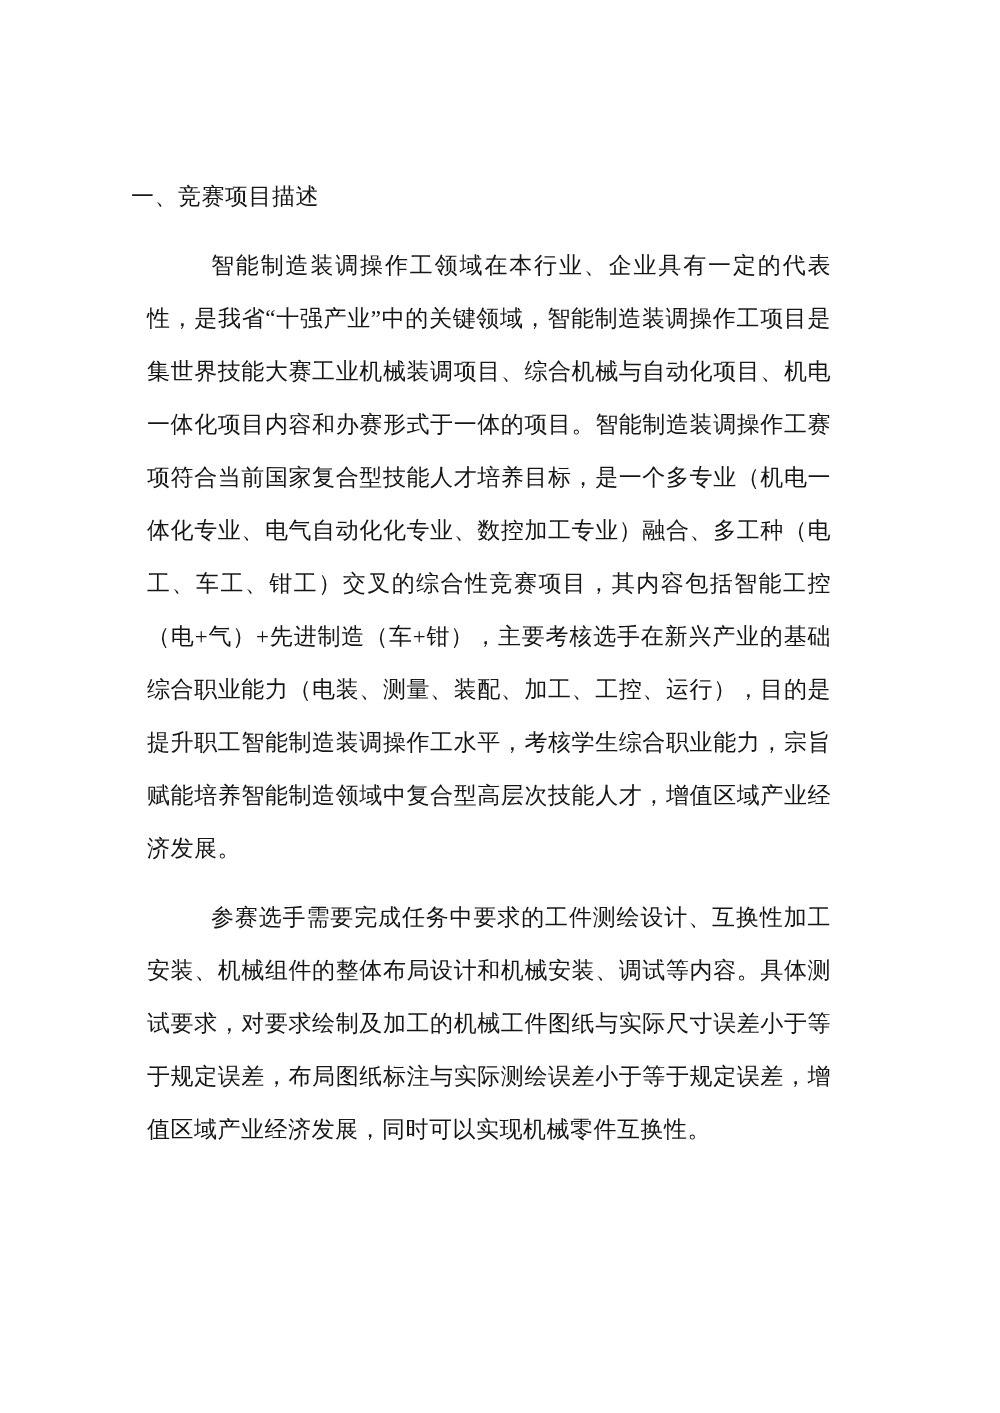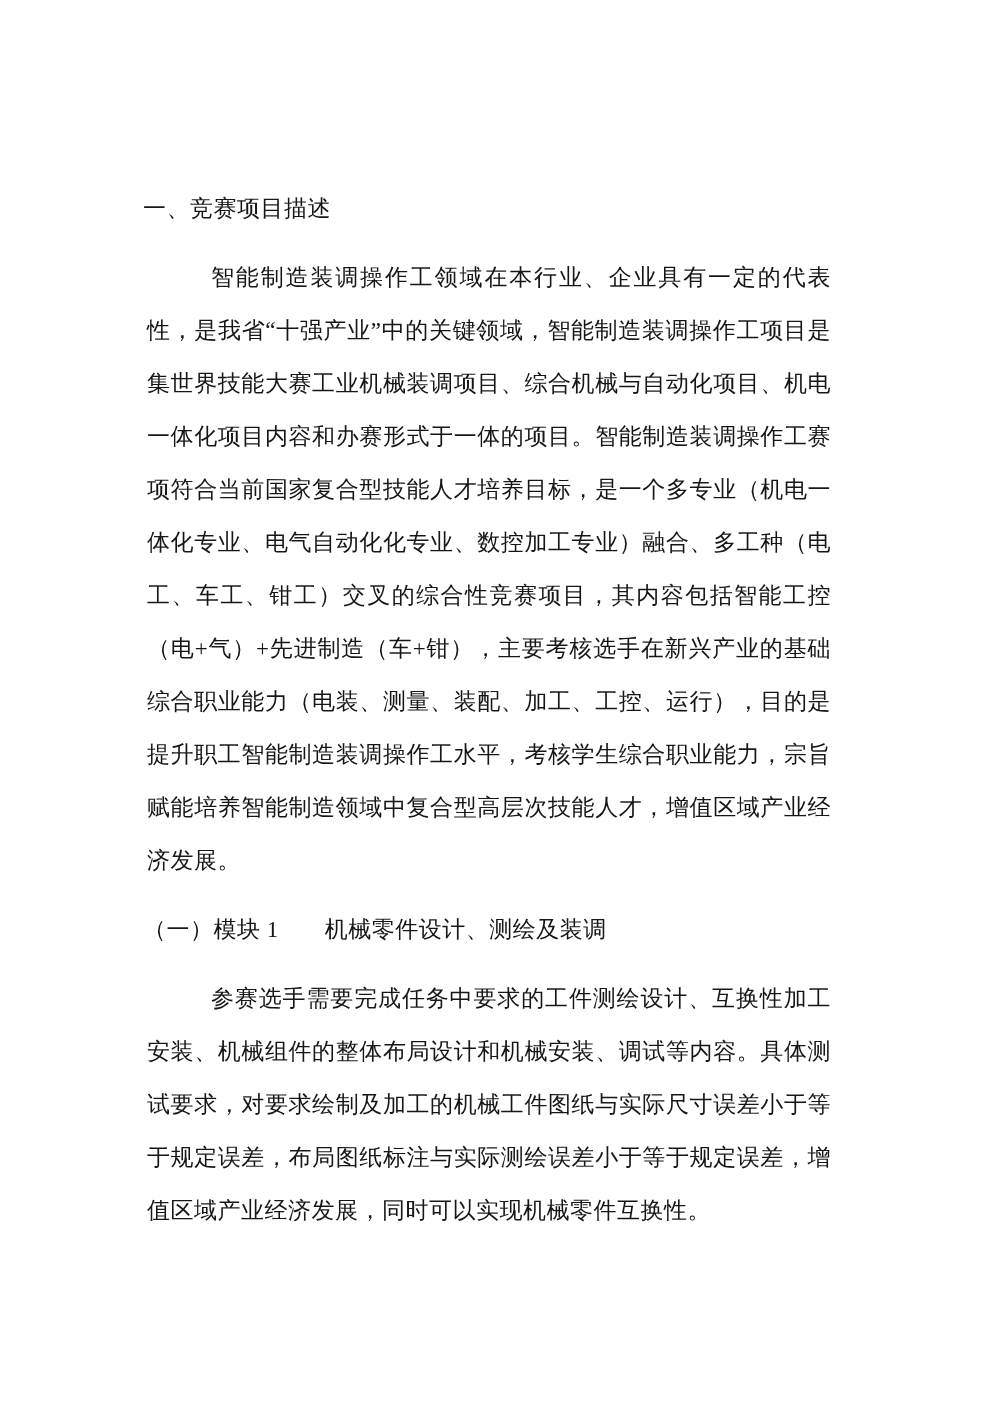--- a/index.html
+++ b/index.html
@@ -30,7 +30,7 @@
   }
   .doc-heading,
   .section-heading {
-    margin: 12px;
+    margin: 0;
     font-size: 23px;
     font-weight: normal;
     text-align: left;

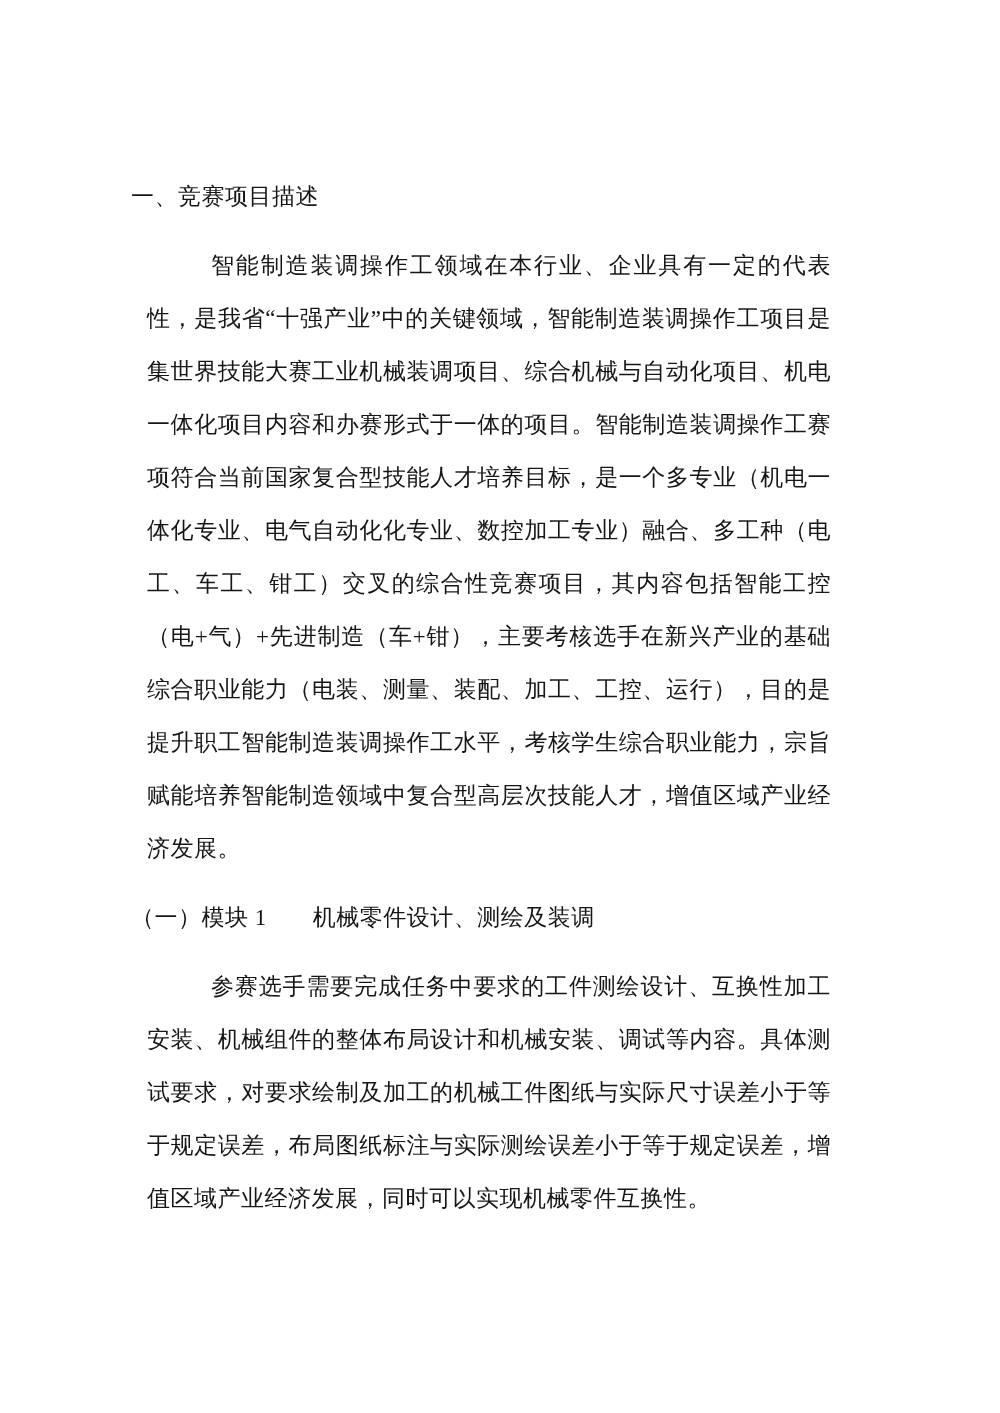--- a/index.html
+++ b/index.html
@@ -54,7 +54,6 @@
 
     <p class="body-para">智能制造装调操作工领域在本行业、企业具有一定的代表性，是我省“十强产业”中的关键领域，智能制造装调操作工项目是集世界技能大赛工业机械装调项目、综合机械与自动化项目、机电一体化项目内容和办赛形式于一体的项目。智能制造装调操作工赛项符合当前国家复合型技能人才培养目标，是一个多专业（机电一体化专业、电气自动化化专业、数控加工专业）融合、多工种（电工、车工、钳工）交叉的综合性竞赛项目，其内容包括智能工控（电+气）+先进制造（车+钳），主要考核选手在新兴产业的基础综合职业能力（电装、测量、装配、加工、工控、运行），目的是提升职工智能制造装调操作工水平，考核学生综合职业能力，宗旨赋能培养智能制造领域中复合型高层次技能人才，增值区域产业经济发展。</p>
 
-    <h2 class="section-heading"><span>（一）模块 1</span><span class="sec-title">机械零件设计、测绘及装调</span></h2>
 
     <p class="body-para">参赛选手需要完成任务中要求的工件测绘设计、互换性加工安装、机械组件的整体布局设计和机械安装、调试等内容。具体测试要求，对要求绘制及加工的机械工件图纸与实际尺寸误差小于等于规定误差，布局图纸标注与实际测绘误差小于等于规定误差，增值区域产业经济发展，同时可以实现机械零件互换性。</p>
 

